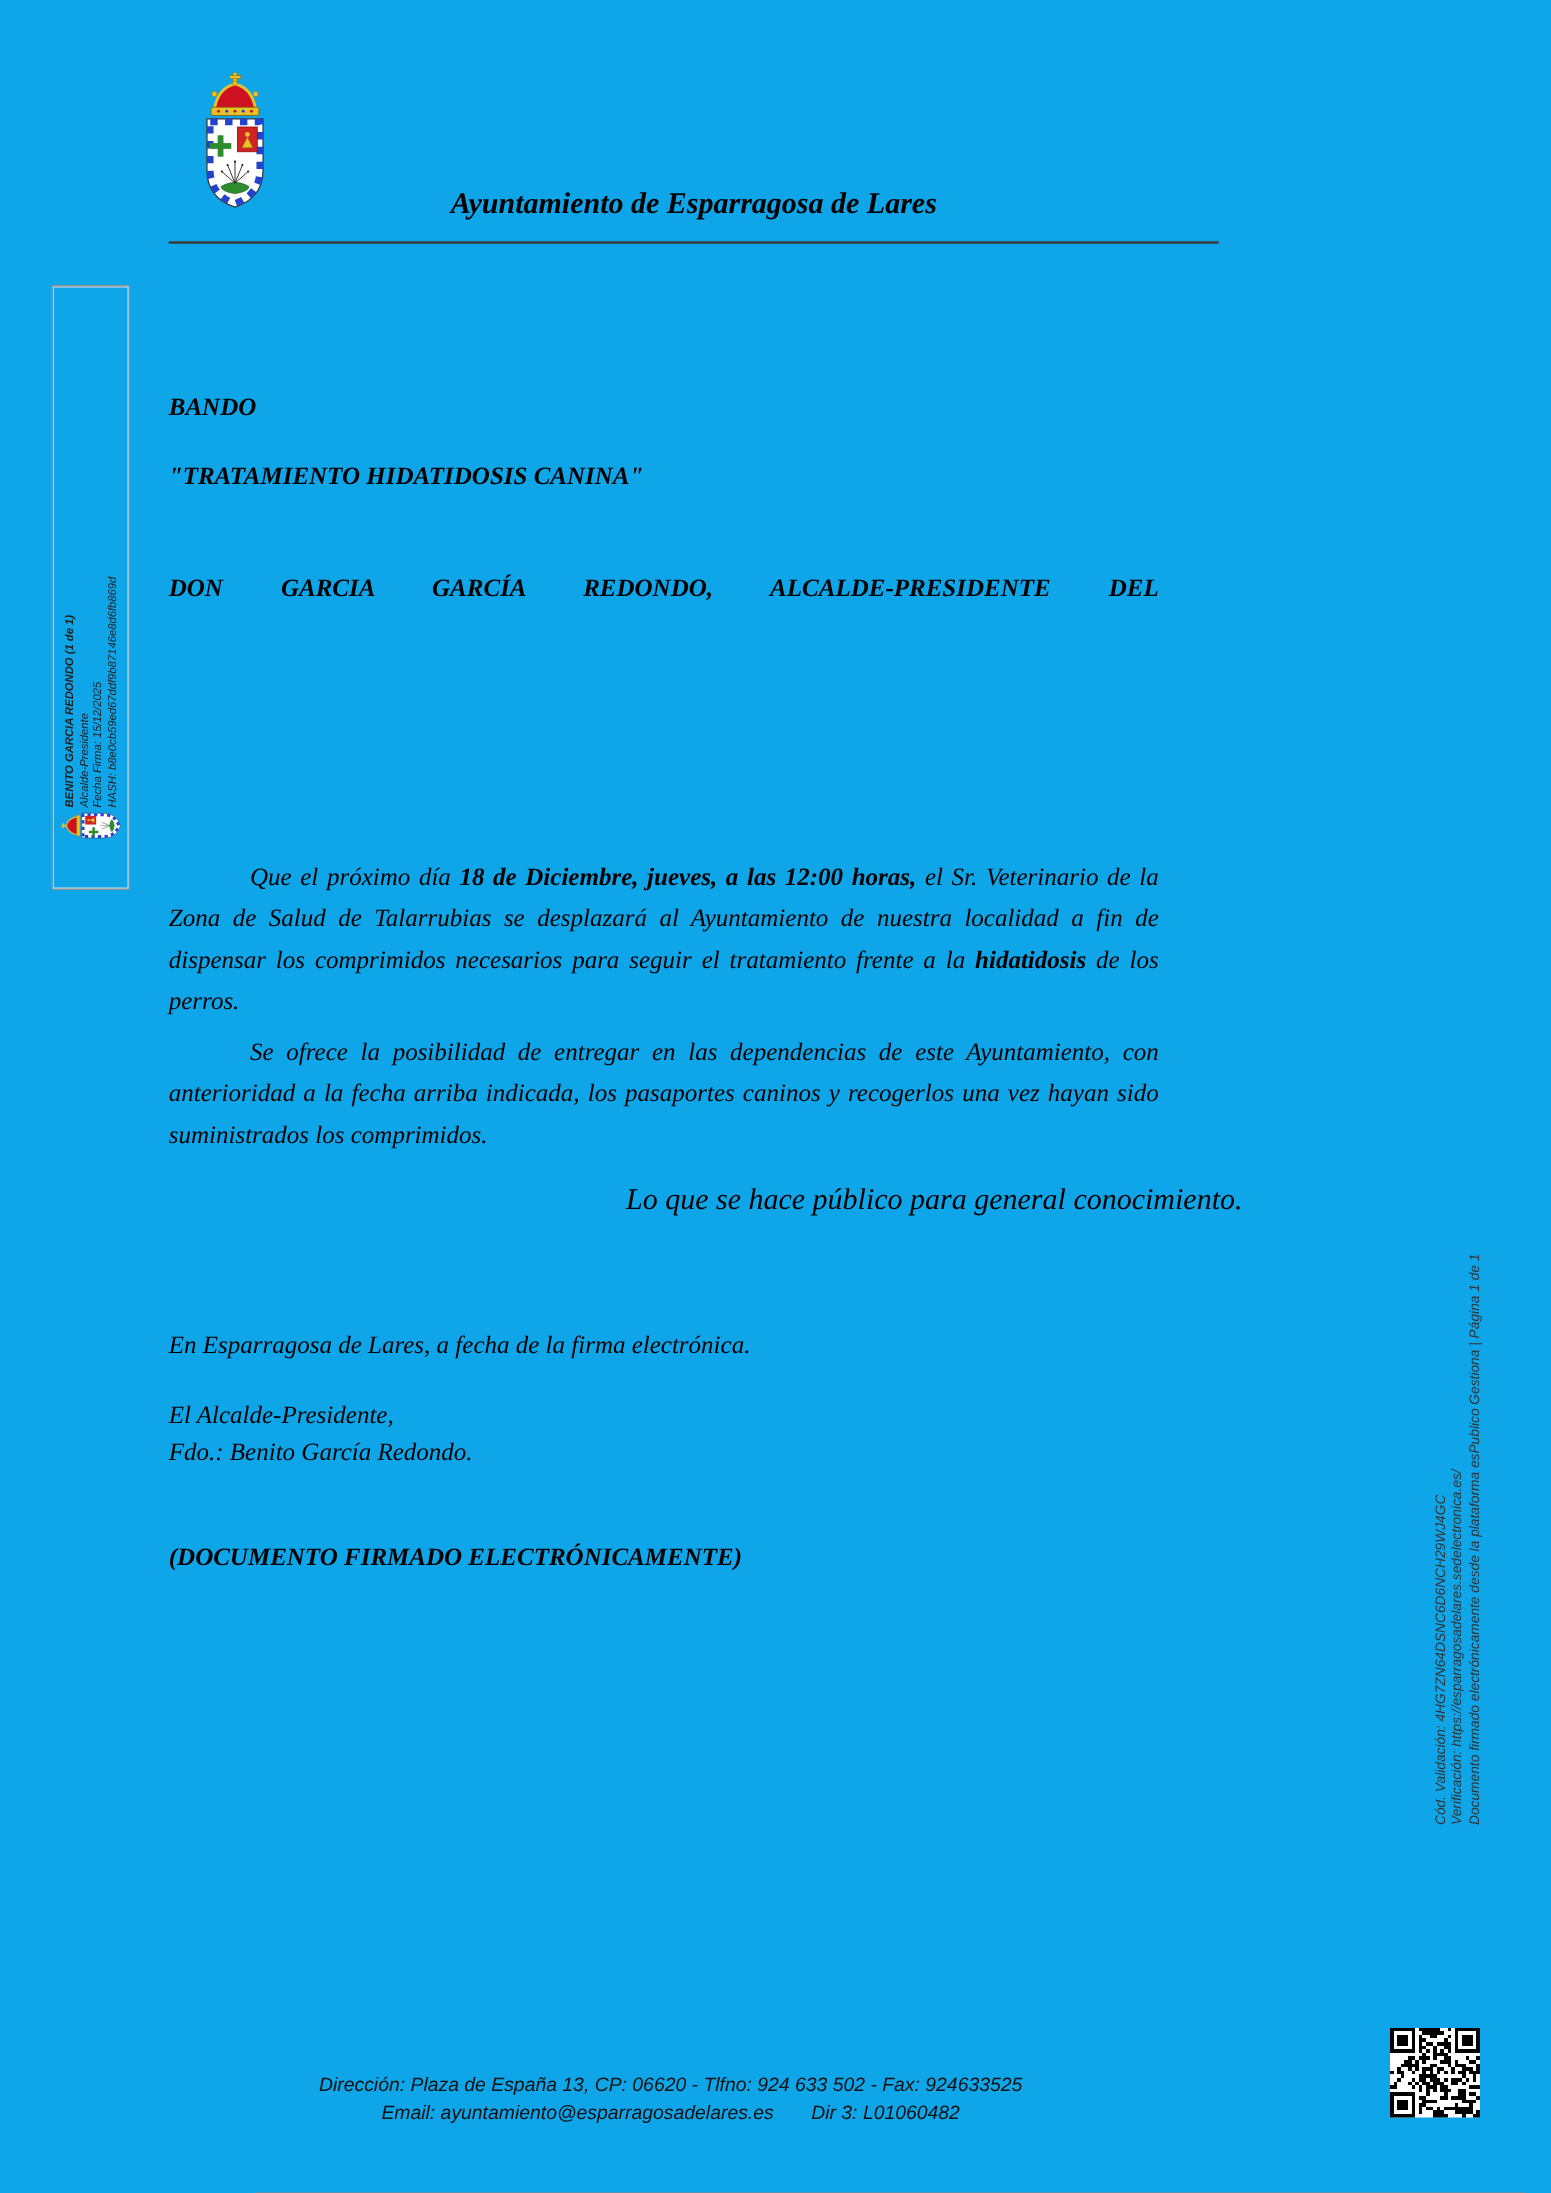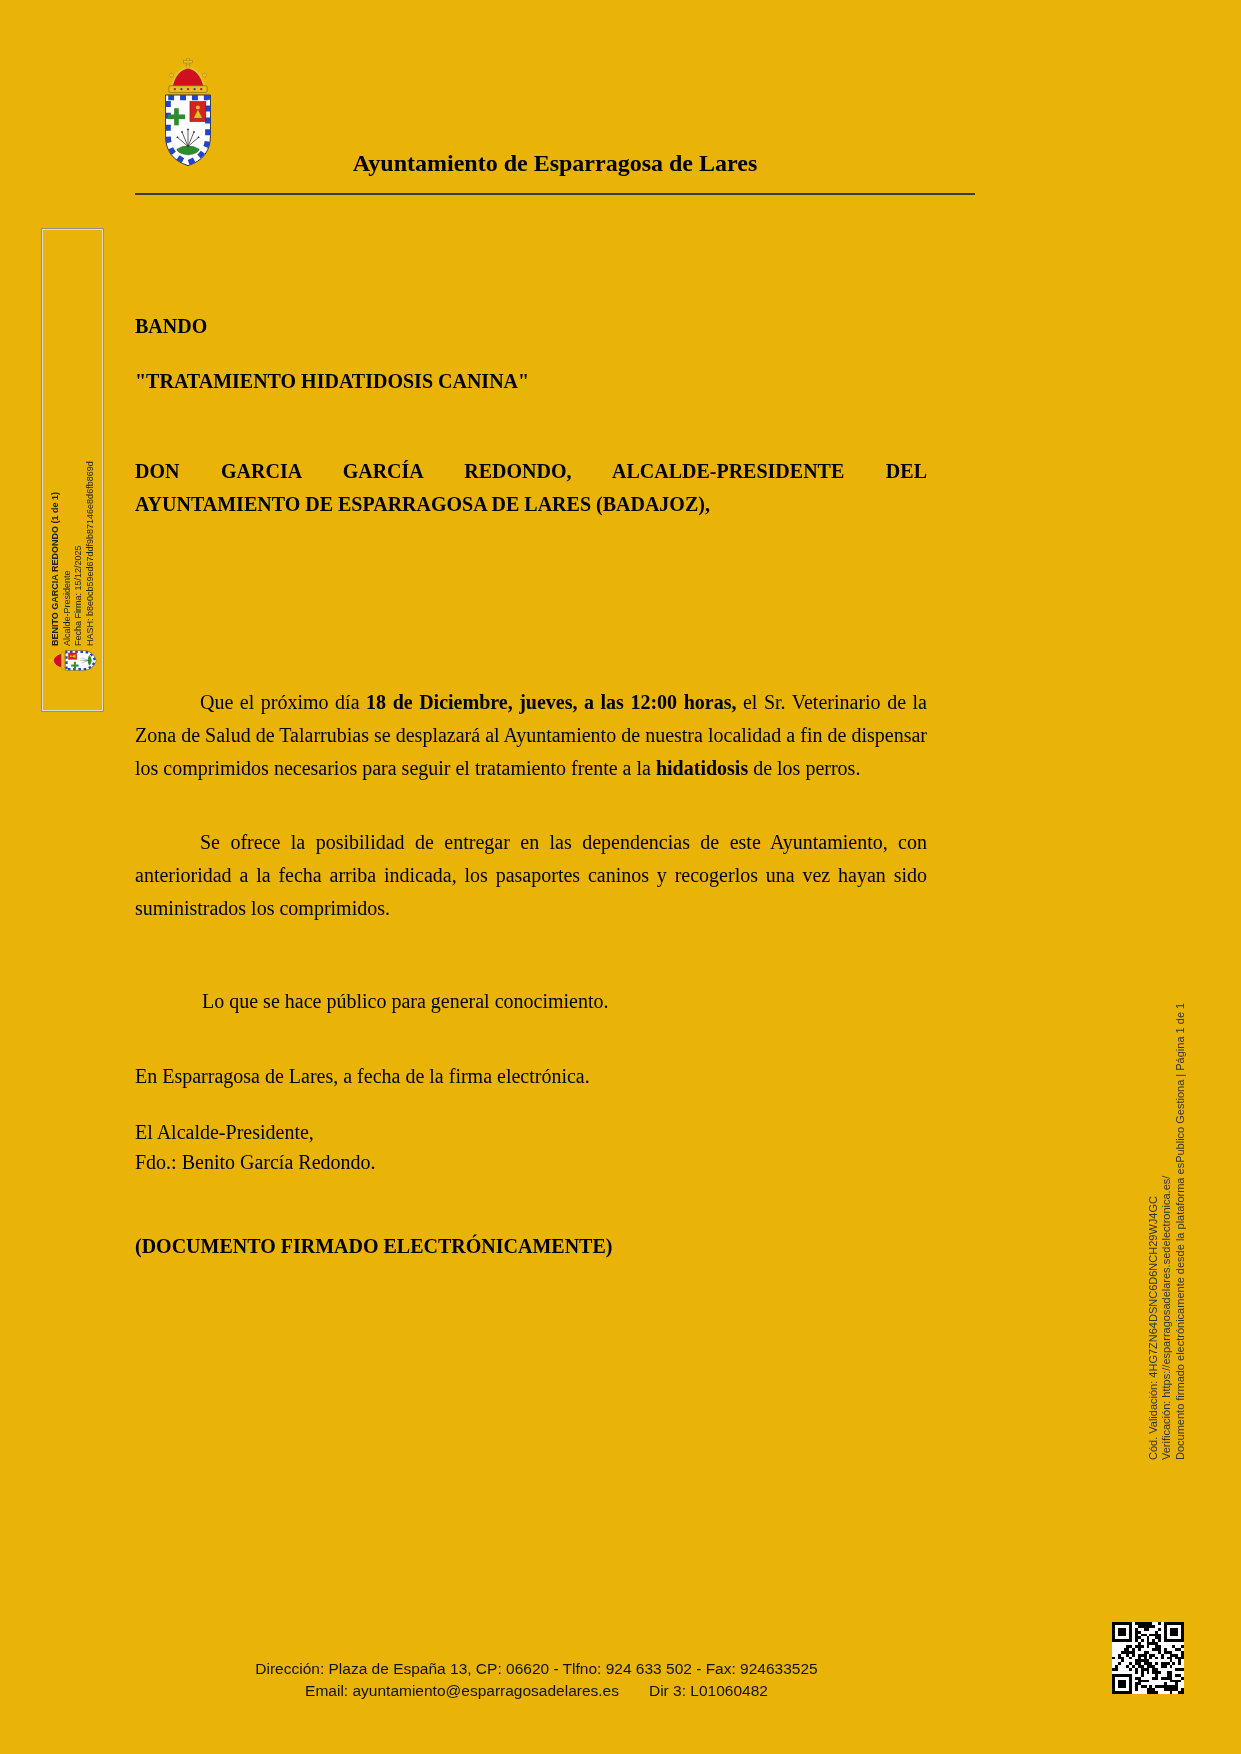--- a/index.html
+++ b/index.html
@@ -7,10 +7,11 @@
     position:relative;
     width:1241px;height:1754px;
     margin:0 auto;
-    background:#eab308;
+    background:#0ea5e9;
     overflow:hidden;
     font-family:"Liberation Serif", serif;
     color:#000;
+    font-style:italic;
   }
   
   #crest-top{position:absolute;left:155px;top:58px;width:66px;height:109px;}

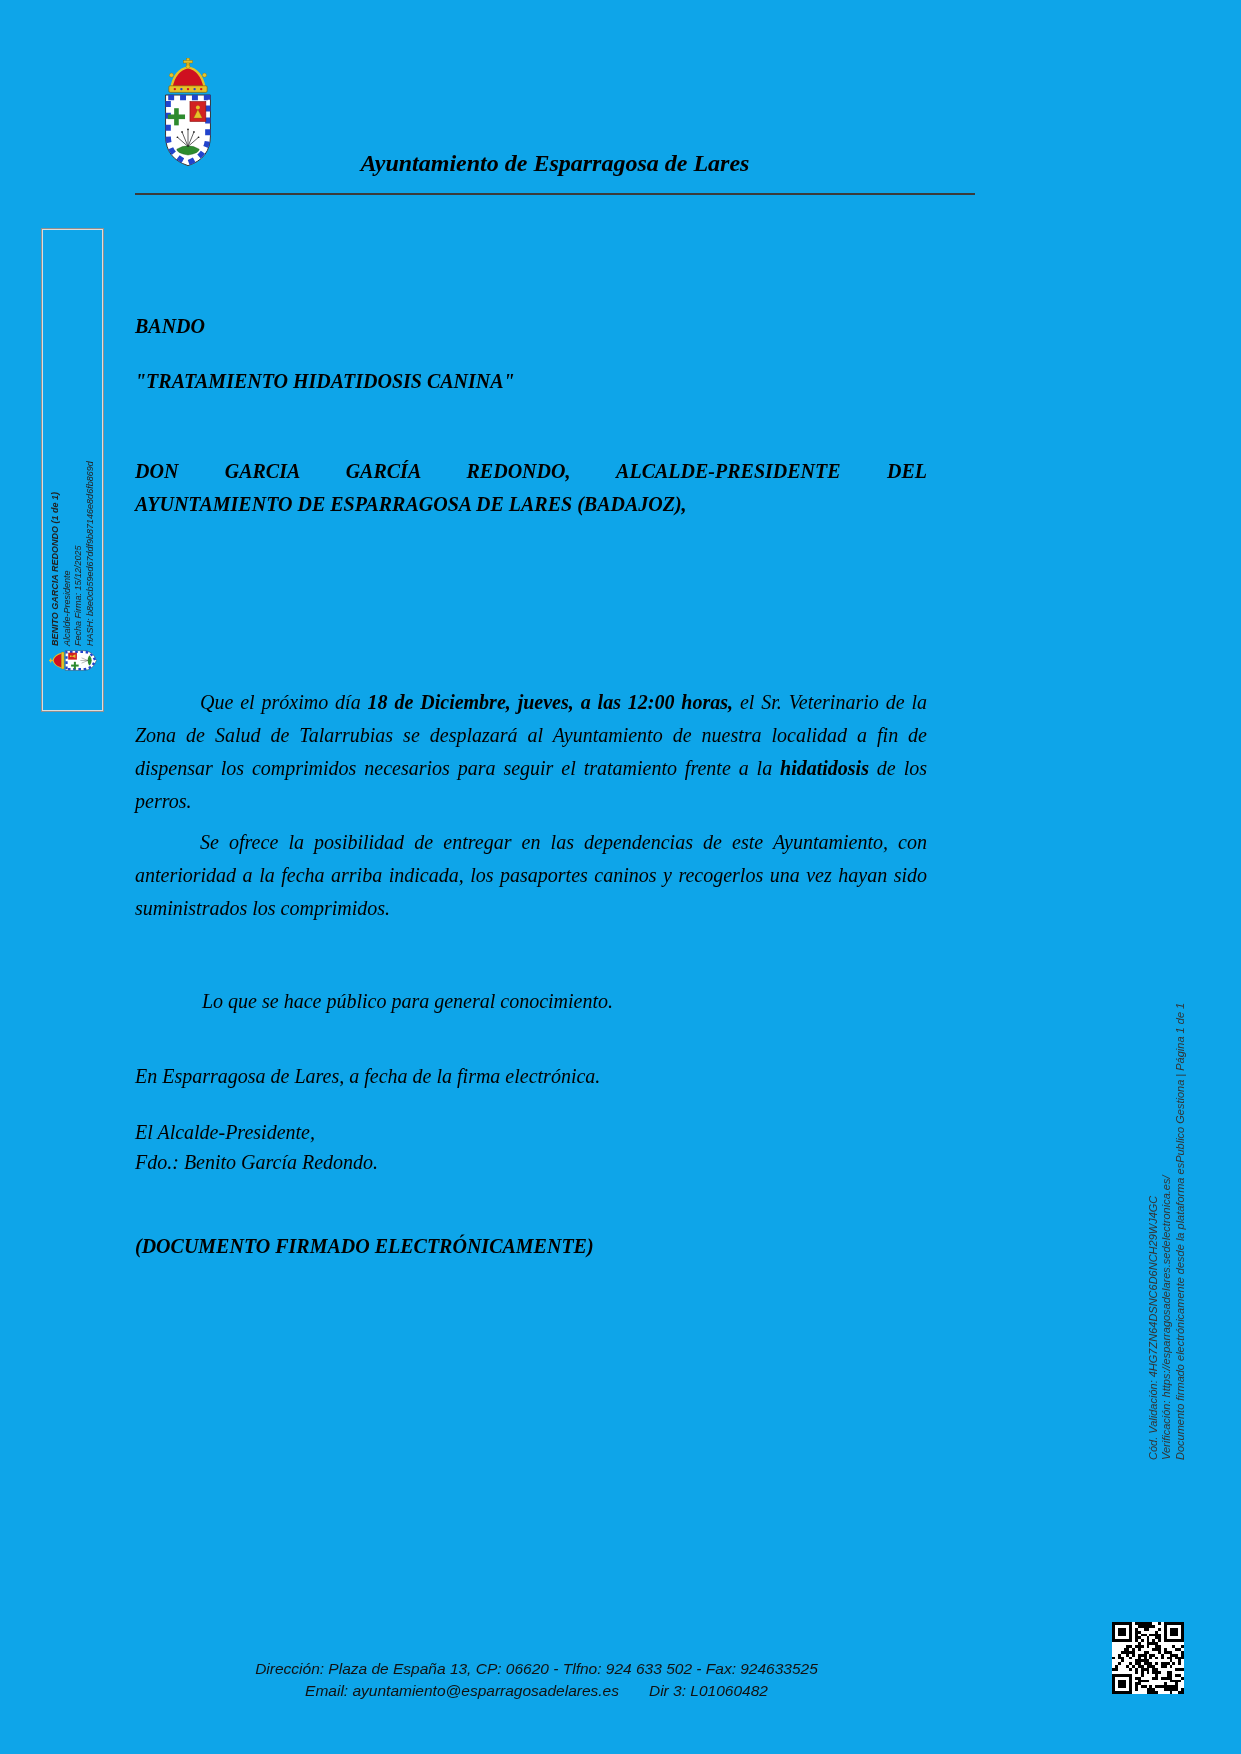--- a/index.html
+++ b/index.html
@@ -153,7 +153,6 @@
 
   <div class="abs" id="presenter">
     <div class="jline">DON GARCIA GARCÍA REDONDO, ALCALDE-PRESIDENTE DEL</div>
-    <div>AYUNTAMIENTO DE ESPARRAGOSA DE LARES (BADAJOZ),</div>
   </div>
 
 

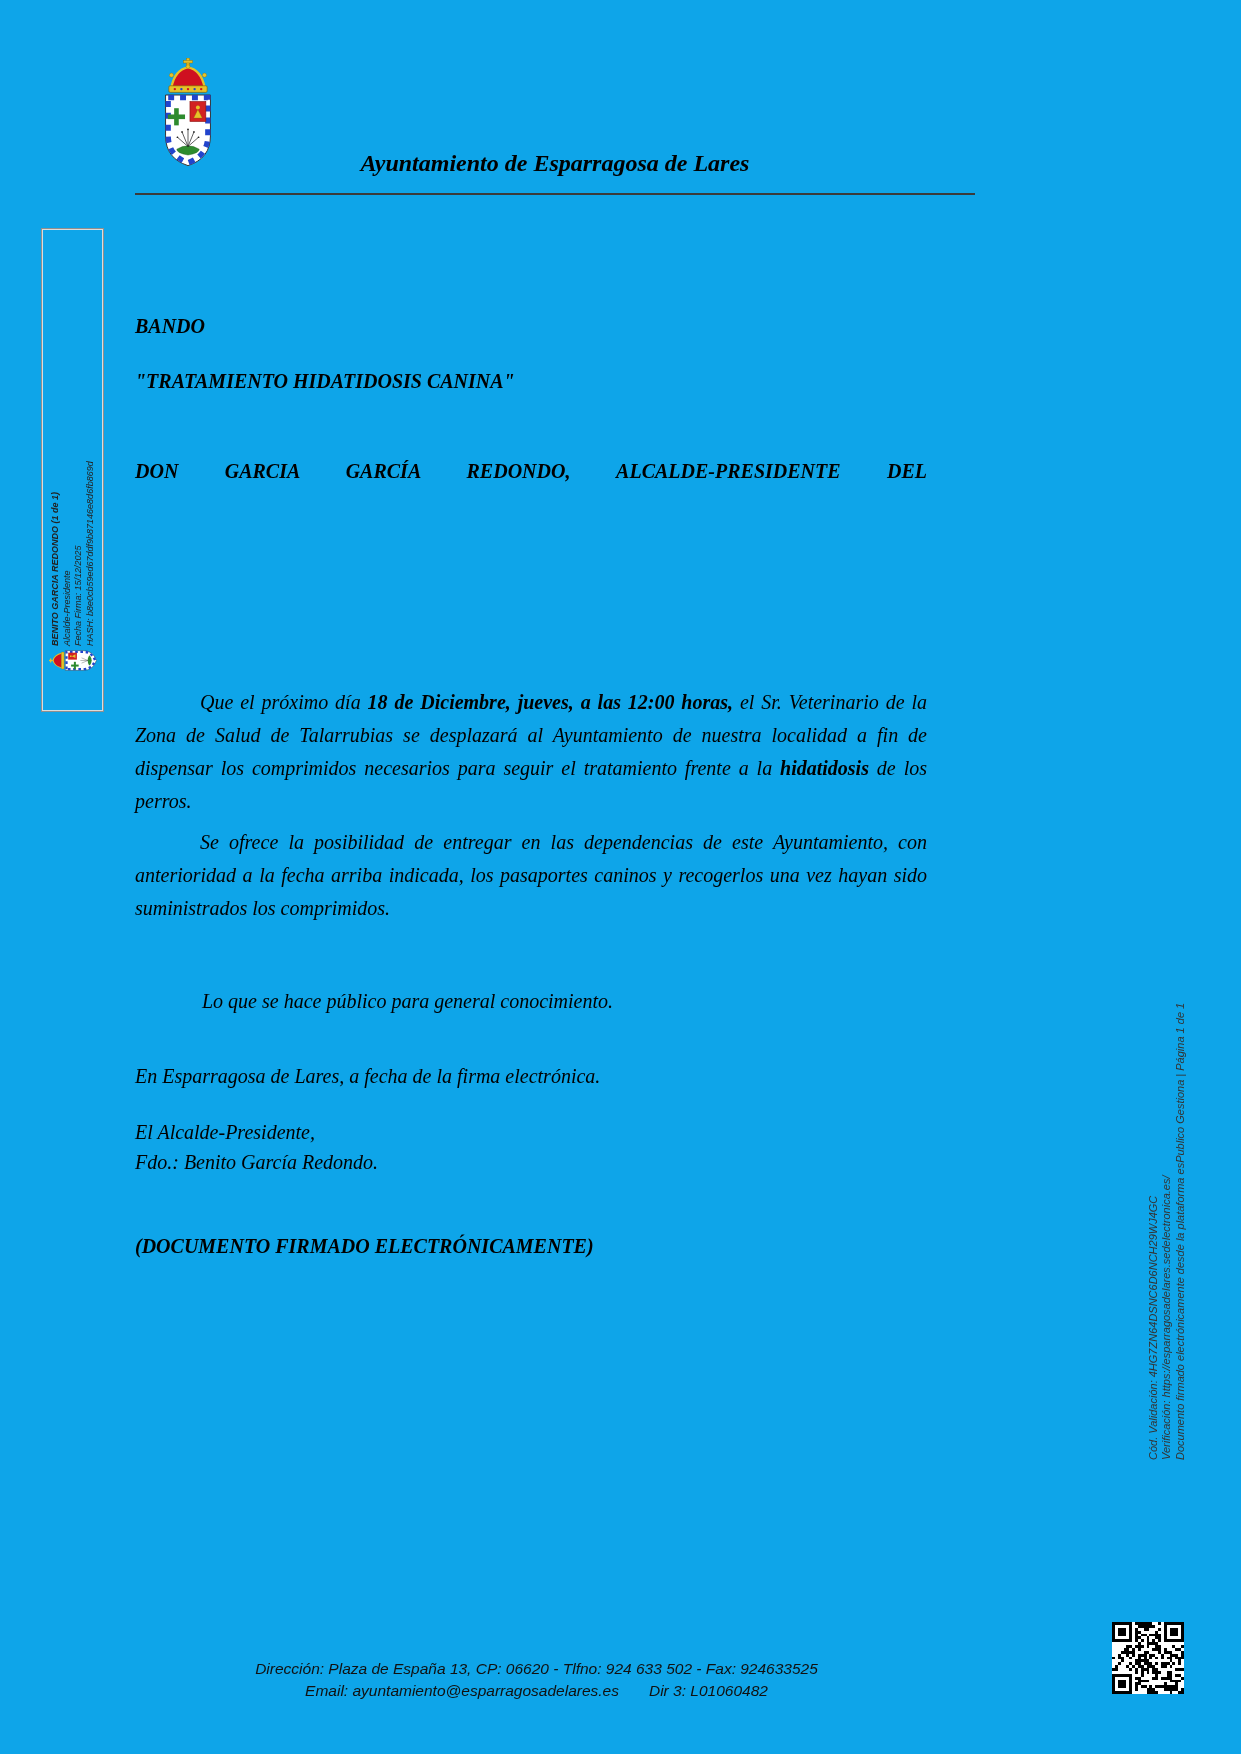--- a/index.html
+++ b/index.html
@@ -46,7 +46,7 @@
   .para{left:135px;width:792px;font-size:20px;line-height:33px;text-align:justify;}
   #para1{top:686px;text-indent:65px;}
   #para2{top:826px;text-indent:65px;}
-  #para3{top:985px;text-align:left;padding-left:67px;font-size:20px;line-height:33px;}
+  #para3{top:944px;text-align:right;padding-left:67px;font-size:24px;line-height:33px;}
   #place-line{top:1063px;}
   #signer-role{top:1119px;}
   #signer-name{top:1149px;}

